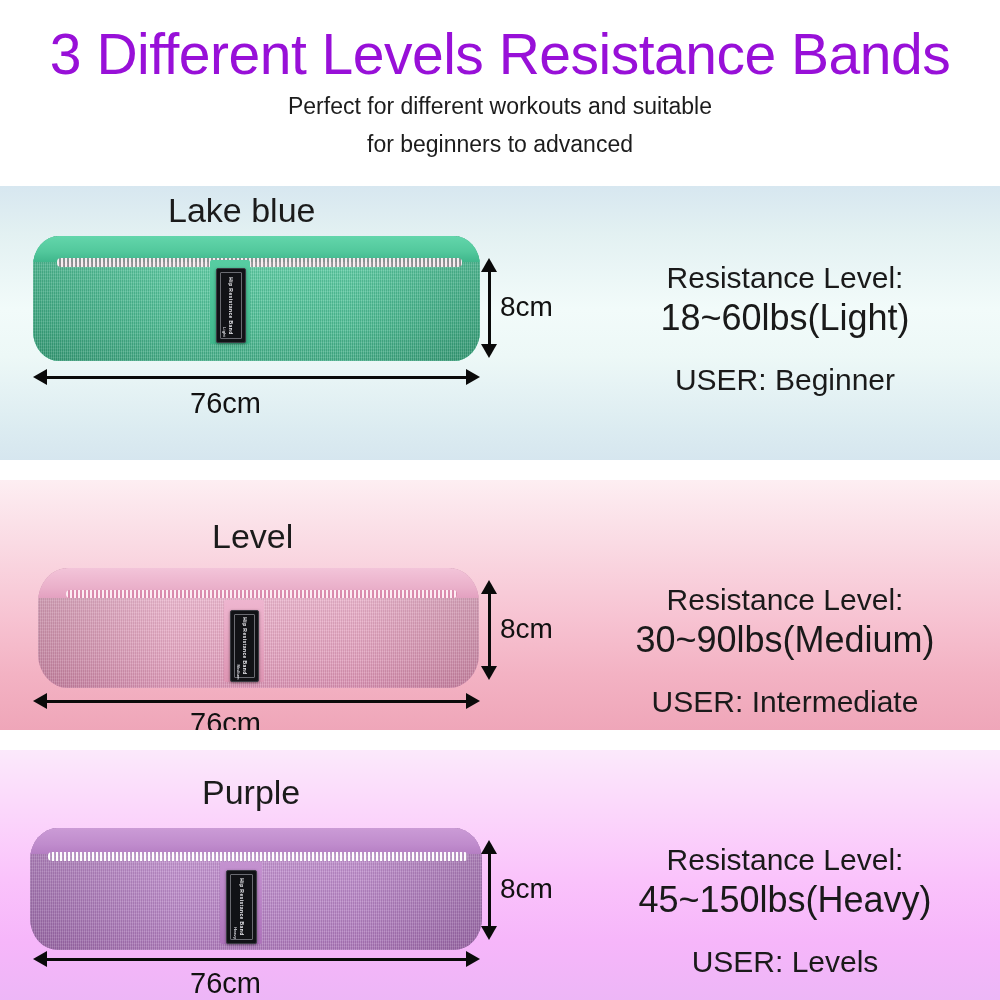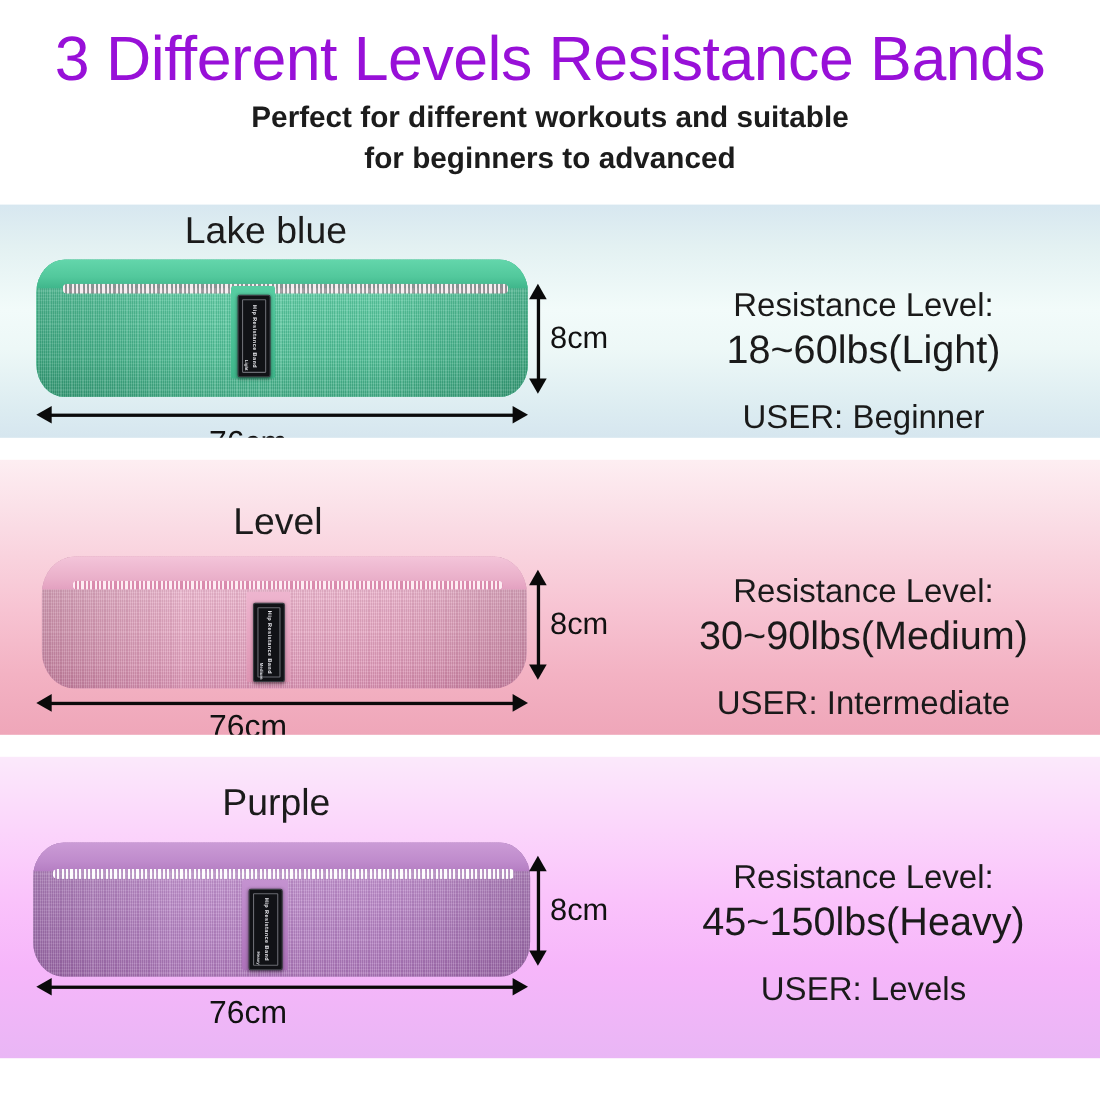--- a/index.html
+++ b/index.html
@@ -33,10 +33,10 @@
     white-space:nowrap;
   }
   .sub-line{
-    font-size:27px;
+    font-size:23px;
     line-height:36px;
     color:#1c1c1c;
-    font-weight:700;
+    font-weight:400;
     margin-top:2px;
   }
 

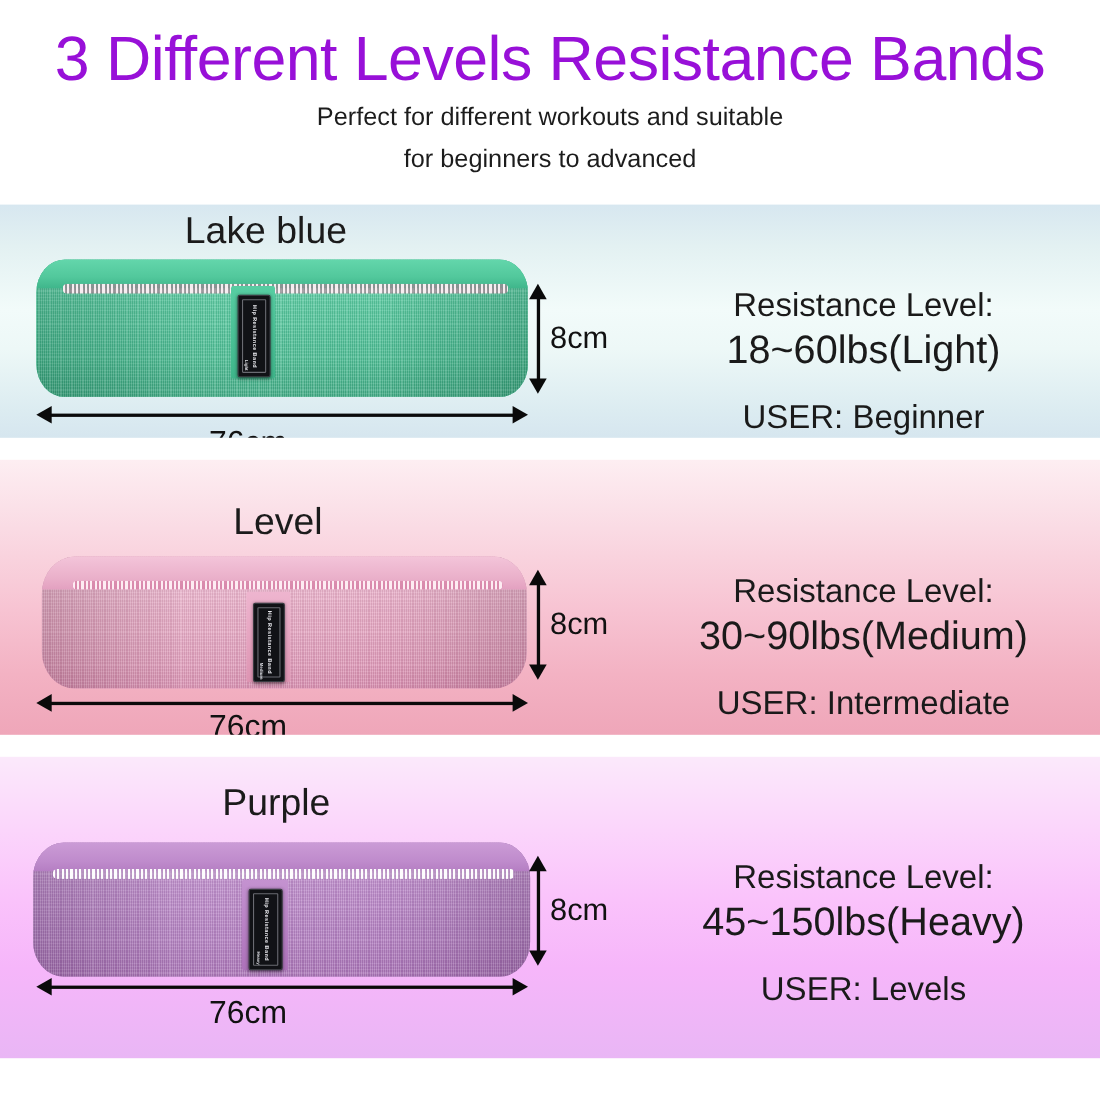--- a/index.html
+++ b/index.html
@@ -47,7 +47,7 @@
     overflow:hidden;
   }
   .sec-blue{
-    height:212px;
+    height:274px;
     background:linear-gradient(180deg,#d7e7f0 0%,#e3f1f2 18%,#f2fbfa 45%,#edf8f7 62%,#dcecf1 88%,#d6e6ef 100%);
   }
   .gap{

